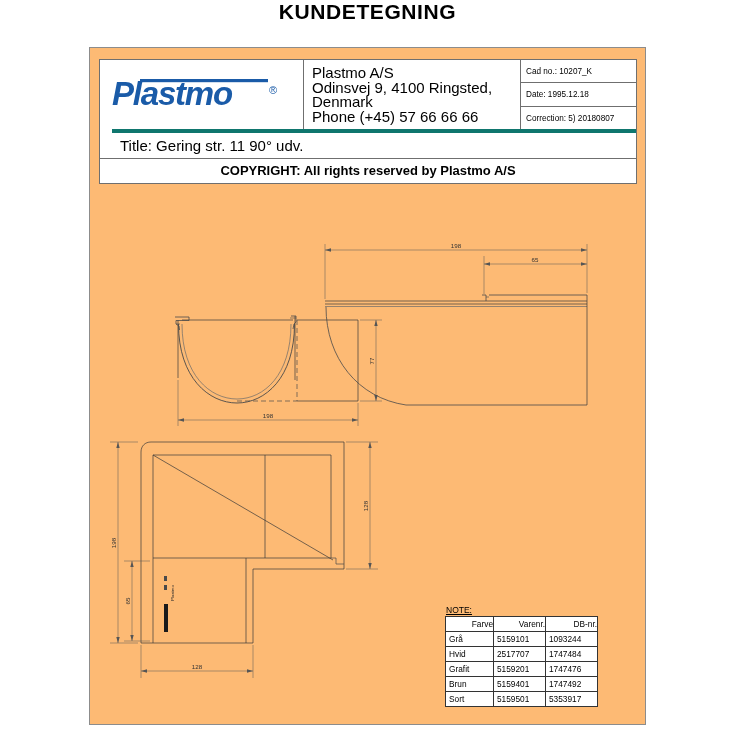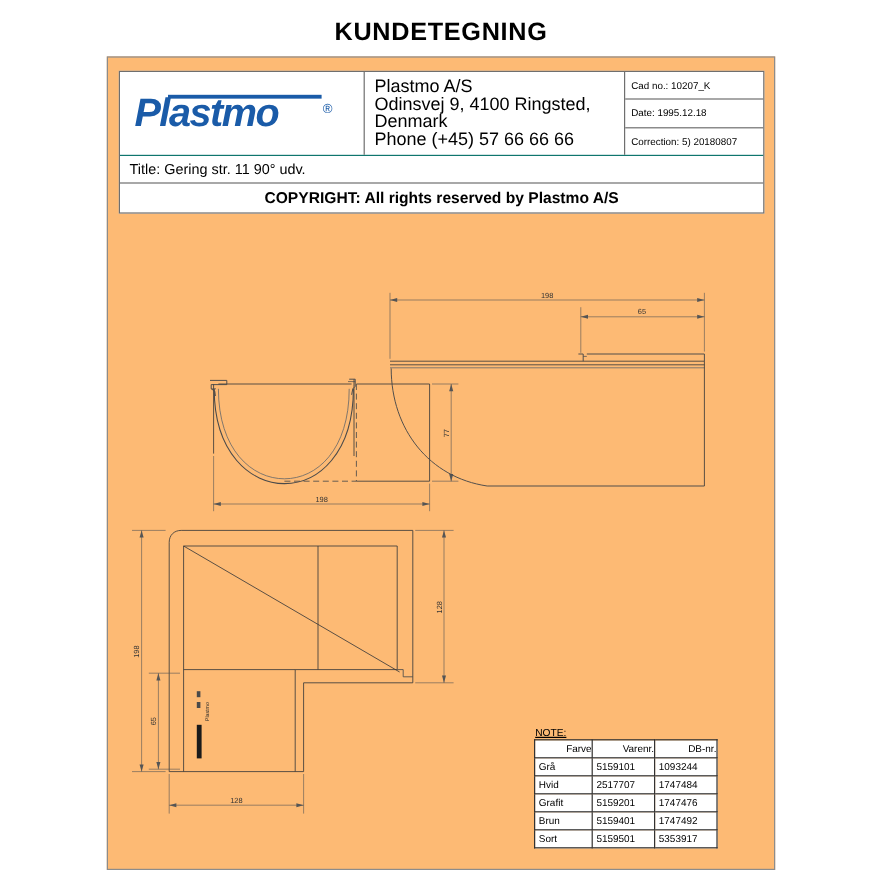--- a/index.html
+++ b/index.html
@@ -26,7 +26,7 @@
     font-size: 21px;
     font-weight: bold;
     letter-spacing: 0.6px;
-    padding-top: 15px;
+    padding-top: 0;
     font-family: "Liberation Sans", sans-serif;
   }
 

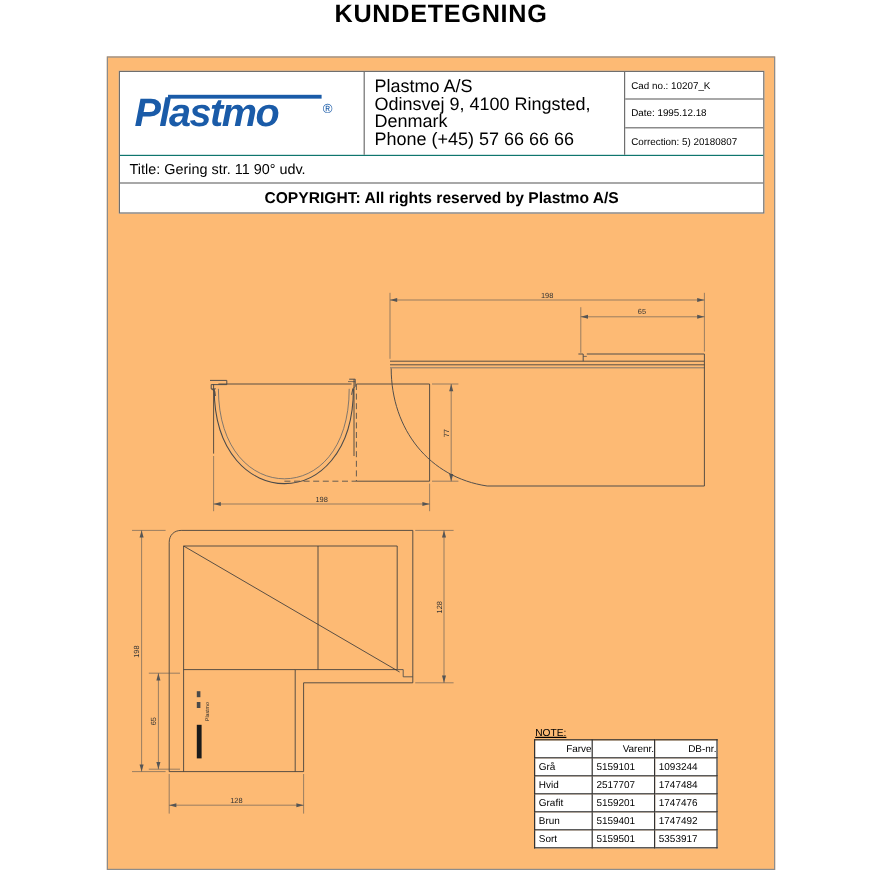--- a/index.html
+++ b/index.html
@@ -92,9 +92,10 @@
   .tb-meta-line:last-child { border-bottom: none; }
 
   .tb-row2 {
-    border-top: 1px solid #0f766e;
-    font-size: 12px;
+    border-top: 4px solid #0f766e;
+    font-size: 15px;
     padding: 4px 0 4px 8px;
+    margin-left: 12px;
   }
   .tb-row3 {
     border-top: 1px solid #6f6f6f;

